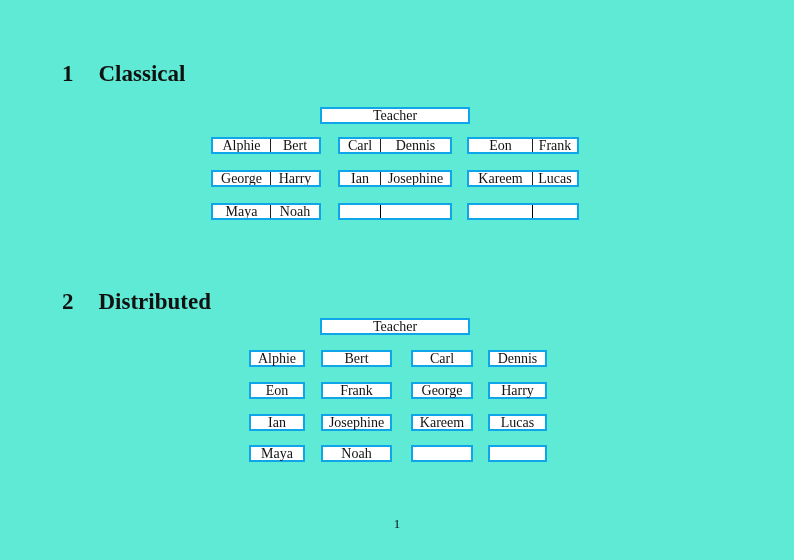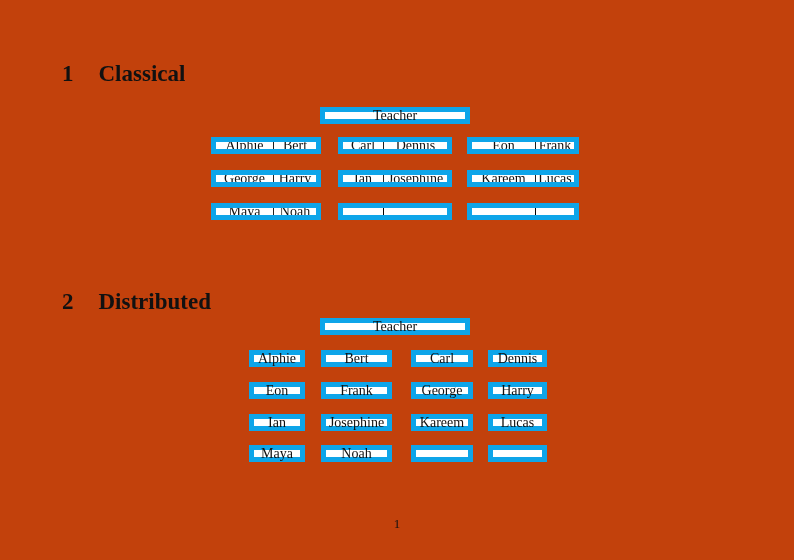--- a/index.html
+++ b/index.html
@@ -7,7 +7,7 @@
     position: relative;
     width: 794px;
     height: 560px;
-    background: #c2410c;
+    background: #5eead4;
     font-family: "Liberation Serif", "DejaVu Serif", serif;
     color: #111111;
     overflow: hidden;

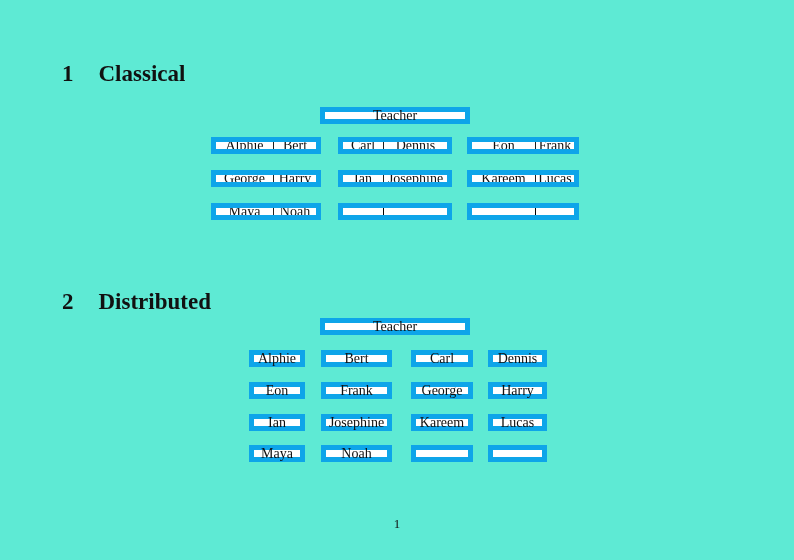--- a/index.html
+++ b/index.html
@@ -25,7 +25,7 @@
     position: absolute;
     height: 17px;
     box-sizing: border-box;
-    border: 5px solid #0ea5e9;
+    border: 2px solid #0ea5e9;
     background: #ffffff;
     display: flex;
     align-items: center;

